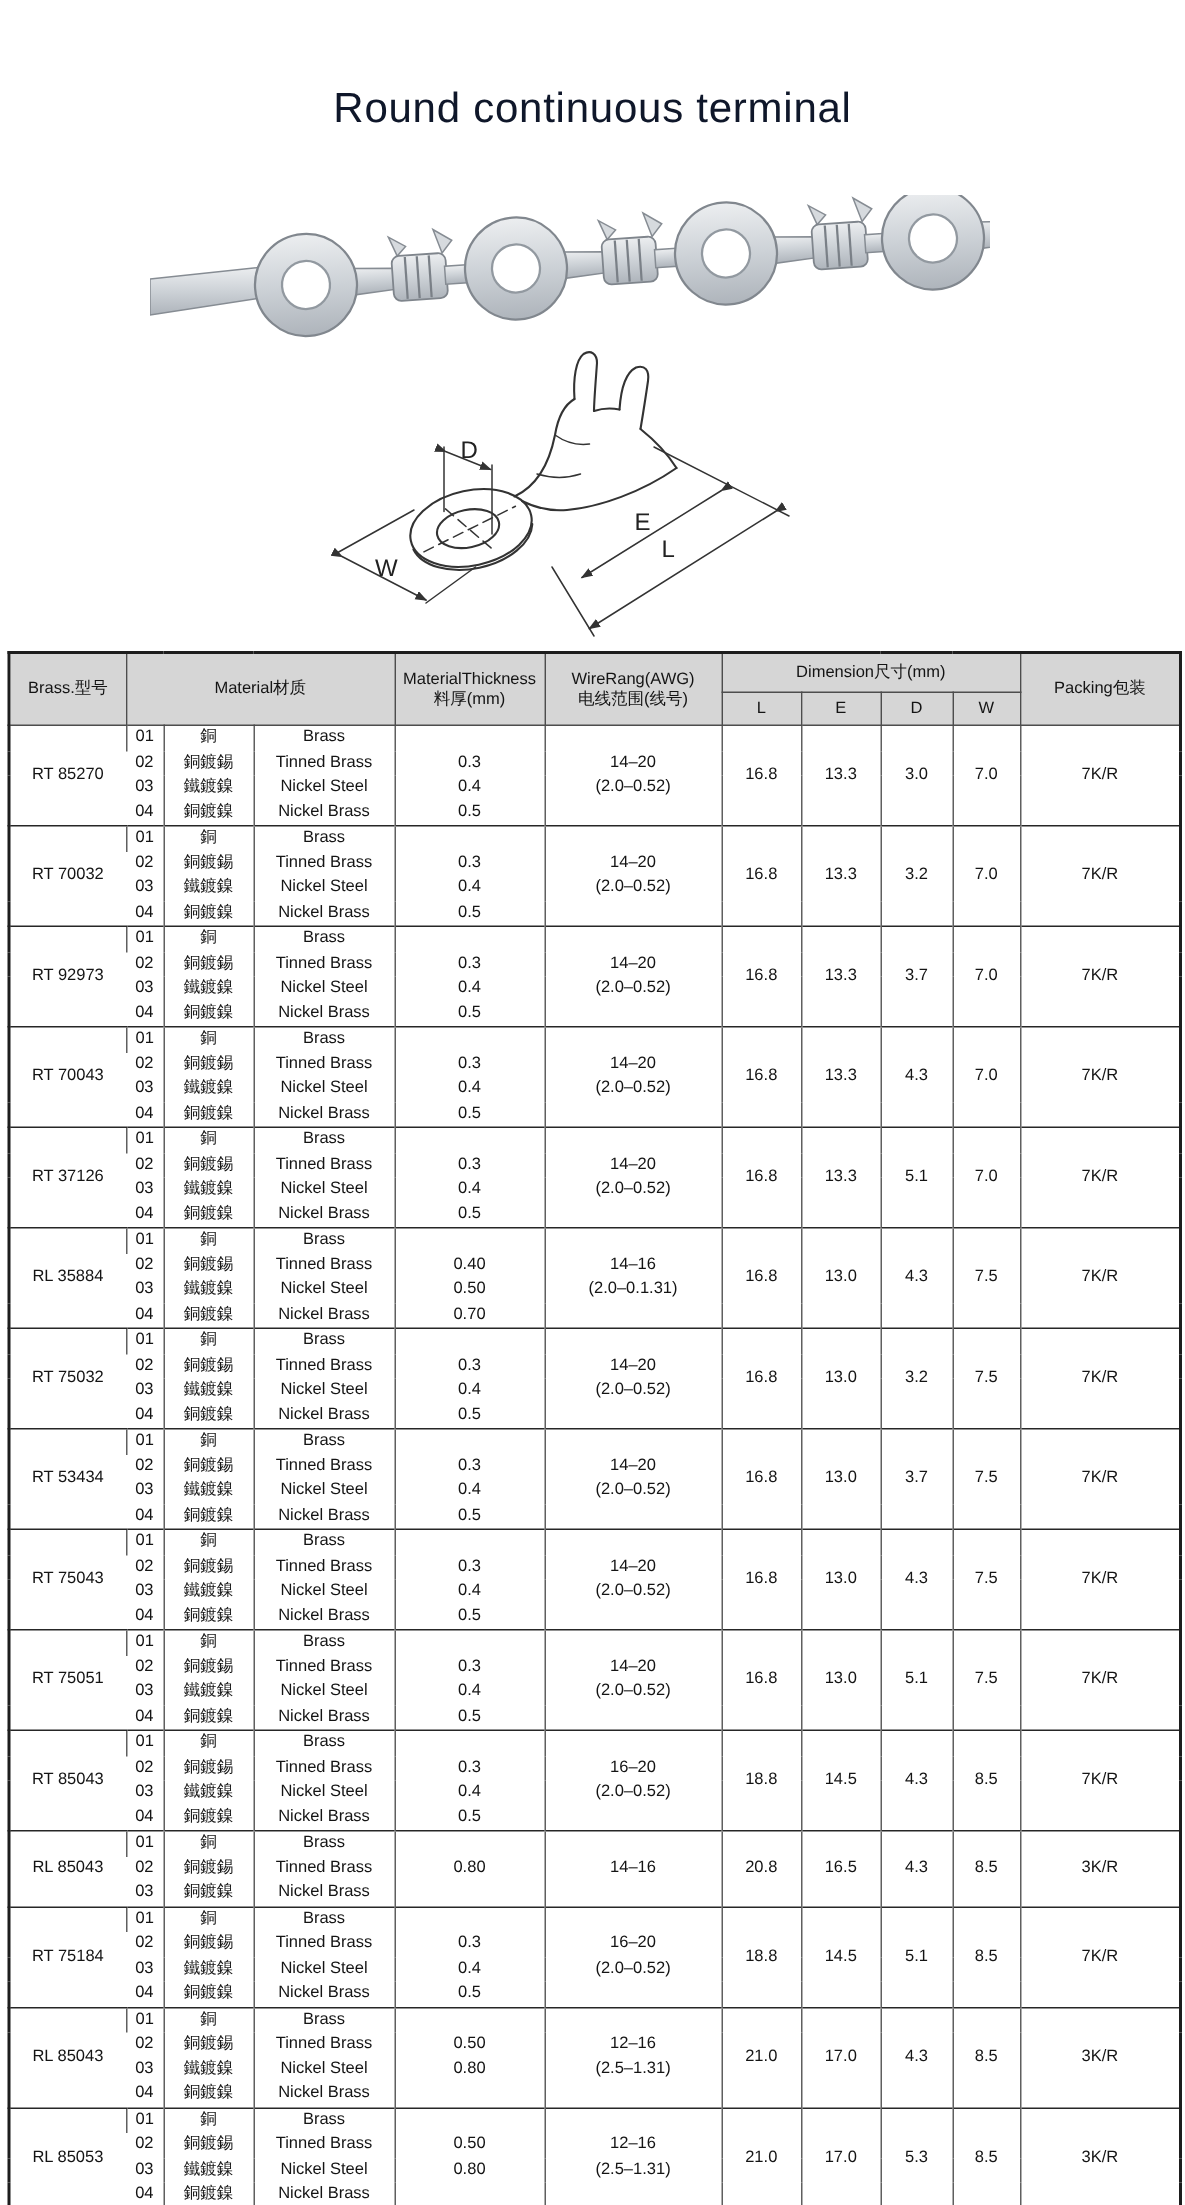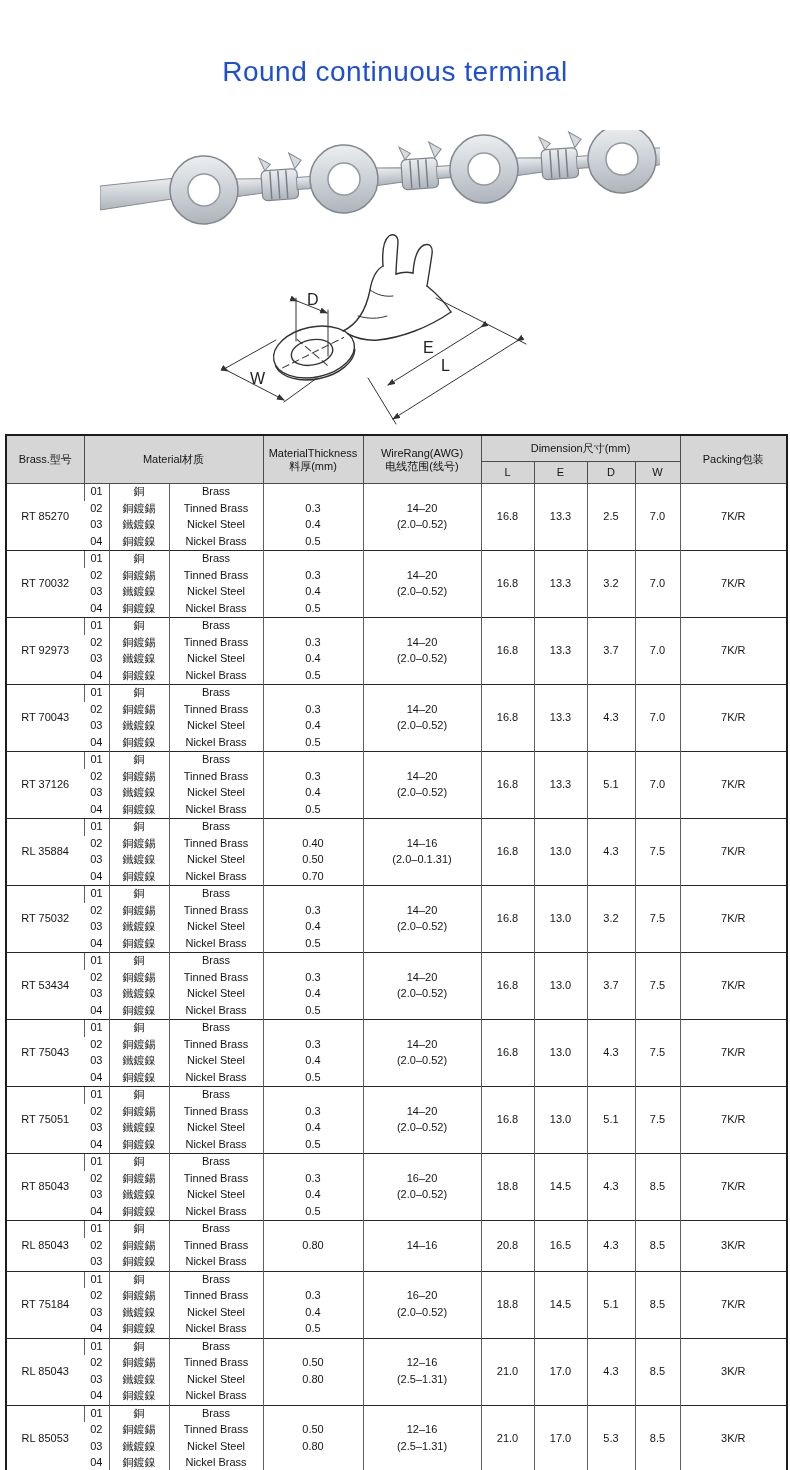--- a/index.html
+++ b/index.html
@@ -4,7 +4,7 @@
 <style>
   html,body{margin:0;padding:0;background:#fff;}
   body{width:790px;height:1470px;position:relative;font-family:"Liberation Sans",sans-serif;color:#1b1b1b;}
-  .page-title{position:absolute;top:56px;left:0;width:790px;text-align:center;font-size:28px;font-weight:500;letter-spacing:.5px;color:#1d4ed8;}
+  .page-title{position:absolute;top:56px;left:0;width:790px;text-align:center;font-size:28px;font-weight:500;letter-spacing:.5px;color:#0f172a;}
   .photo-wrap{position:absolute;left:100px;top:130px;width:560px;height:108px;}
   .diagram-wrap{position:absolute;left:180px;top:228px;width:420px;height:212px;}
   .table-wrap{position:absolute;left:5px;top:434px;}

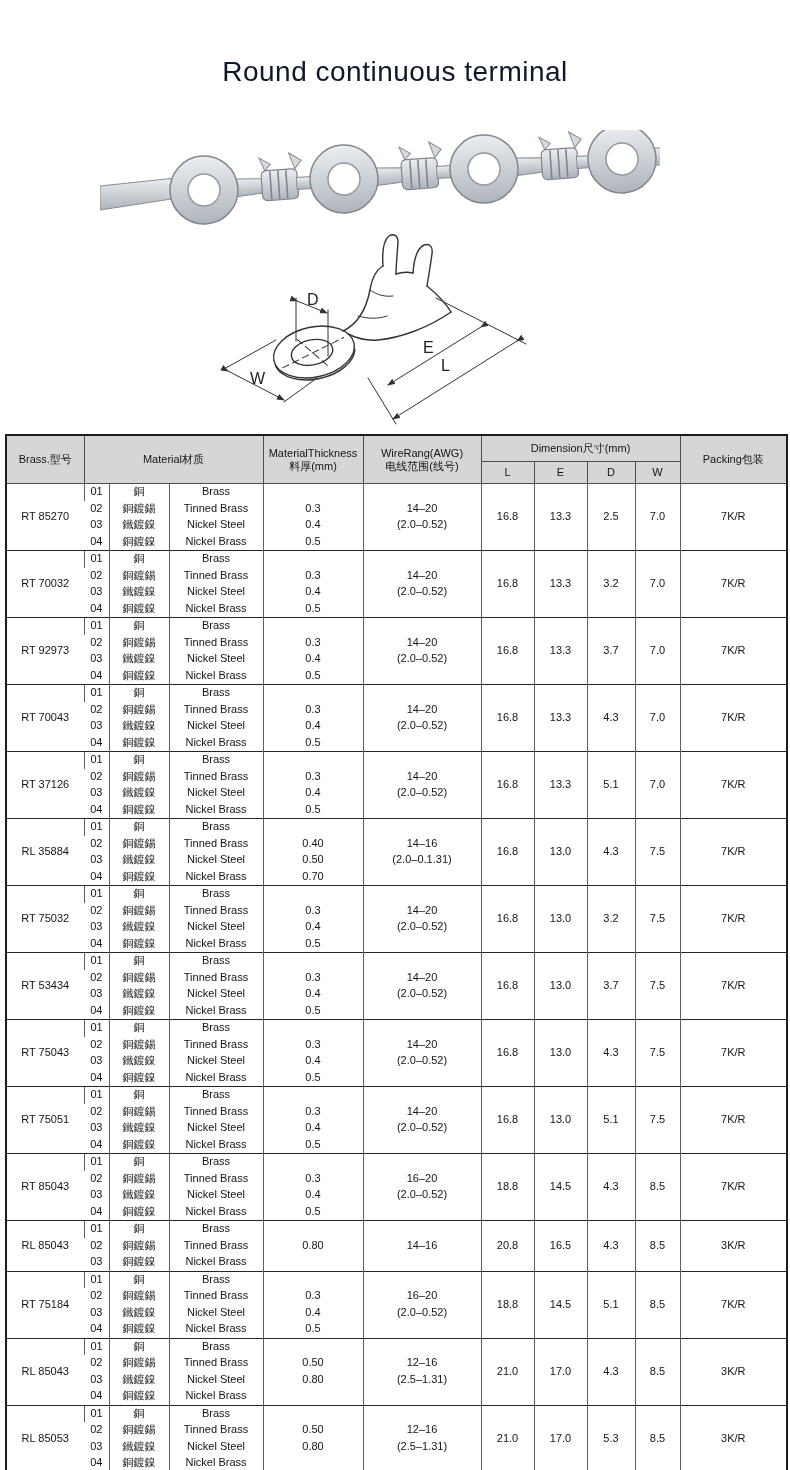--- a/index.html
+++ b/index.html
@@ -161,7 +161,7 @@
           <td></td>
           <td rowspan="4">16.8</td>
           <td rowspan="4">13.3</td>
-          <td rowspan="4">2.5</td>
+          <td rowspan="4">3.0</td>
           <td rowspan="4">7.0</td>
           <td rowspan="4">7K/R</td>
         </tr>

